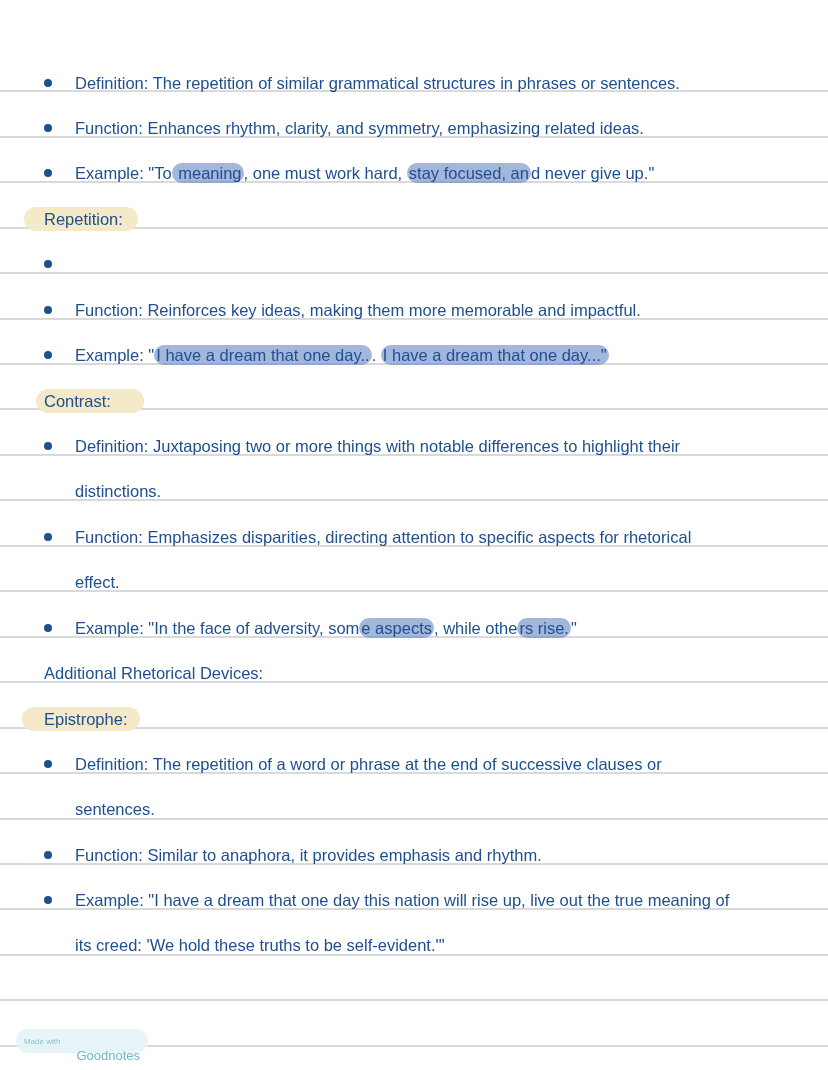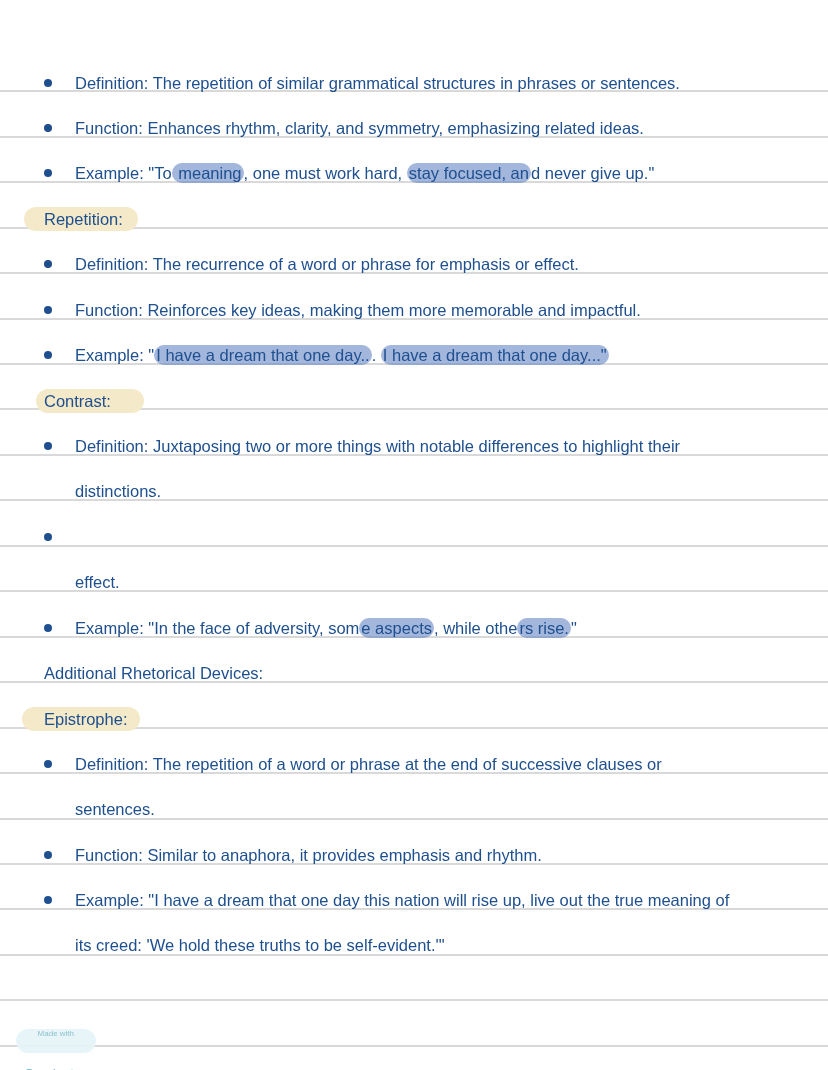--- a/index.html
+++ b/index.html
@@ -68,7 +68,6 @@
 </div>
 <div class="line" style="top:252px">
   <span class="bullet"></span>
-  <span class="txt">Definition: The recurrence of a word or phrase for emphasis or effect.</span>
 </div>
 <div class="line" style="top:298px">
   <span class="bullet"></span>

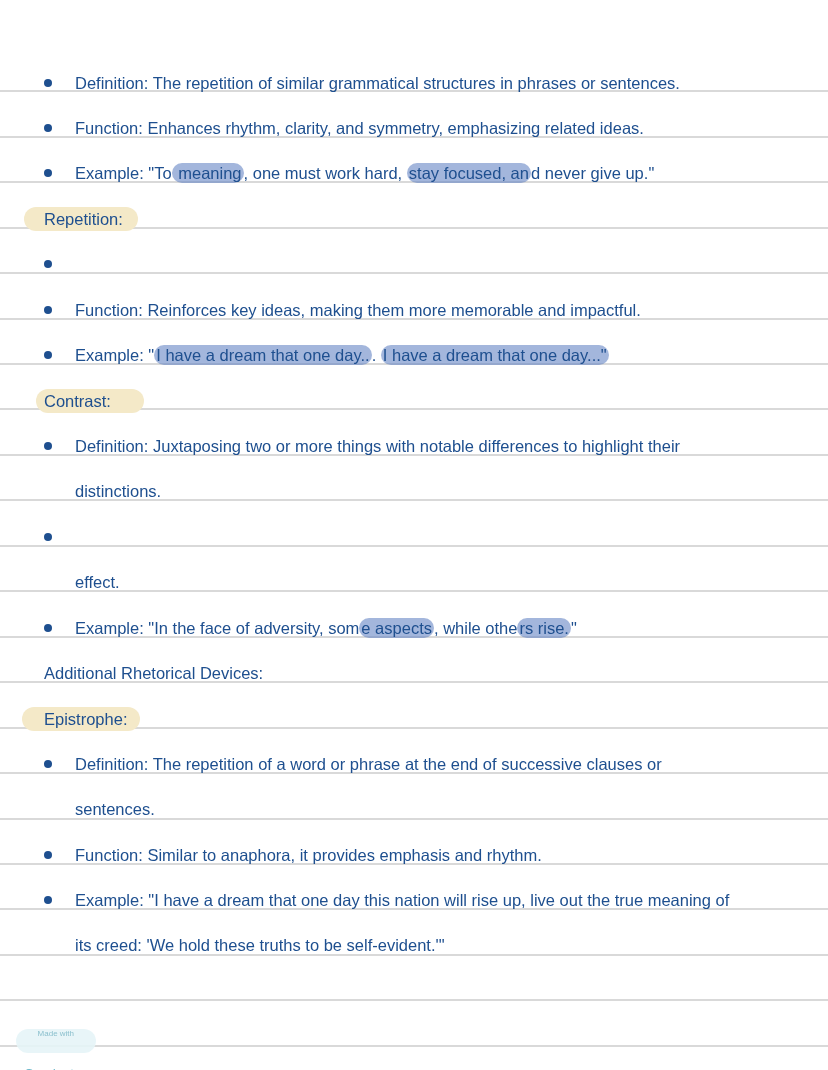--- a/index.html
+++ b/index.html
@@ -91,6 +91,7 @@
 </div>
 <div class="line" style="top:525px">
   <span class="bullet"></span>
+  <span class="txt">Function: Emphasizes disparities, directing attention to specific aspects for rhetorical</span>
 </div>
 <div class="line" style="top:570px">
   <span class="txt">effect.</span>

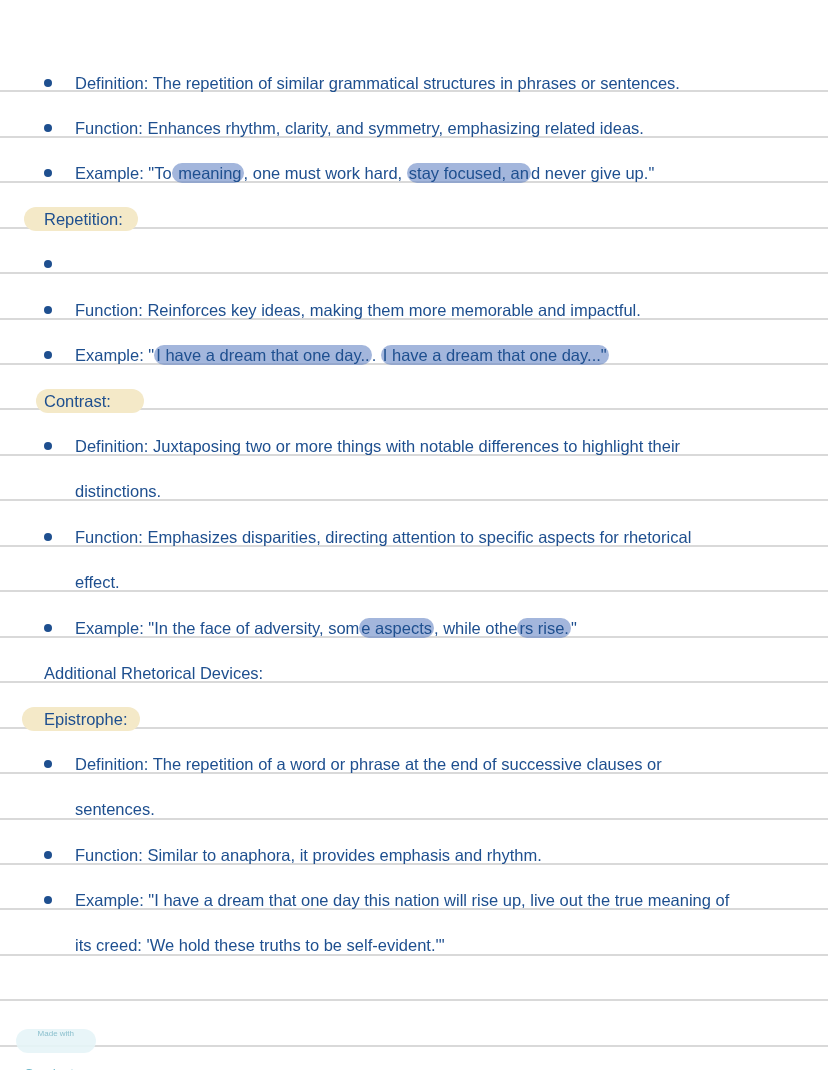--- a/index.html
+++ b/index.html
@@ -16,7 +16,7 @@
   .hl-yellow { position: absolute; height: 24px; background: #f4e9c8; border-radius: 12px; top: 0; }
   .badge {
     position: absolute; left: 16px; top: 1029px; height: 24px; padding: 0 8px;
-    background: #e6f5f8; border-radius: 12px; display: flex; align-items: center; gap: 0; opacity: 0.9; flex-direction: column;
+    background: #e6f5f8; border-radius: 12px; display: flex; align-items: center; gap: 16px; opacity: 0.9;
   }
   .badge .small { font-size: 8px; color: #7fb9c8; }
   .badge .brand { font-size: 13px; color: #5aaec3; margin-top: 28px; }

